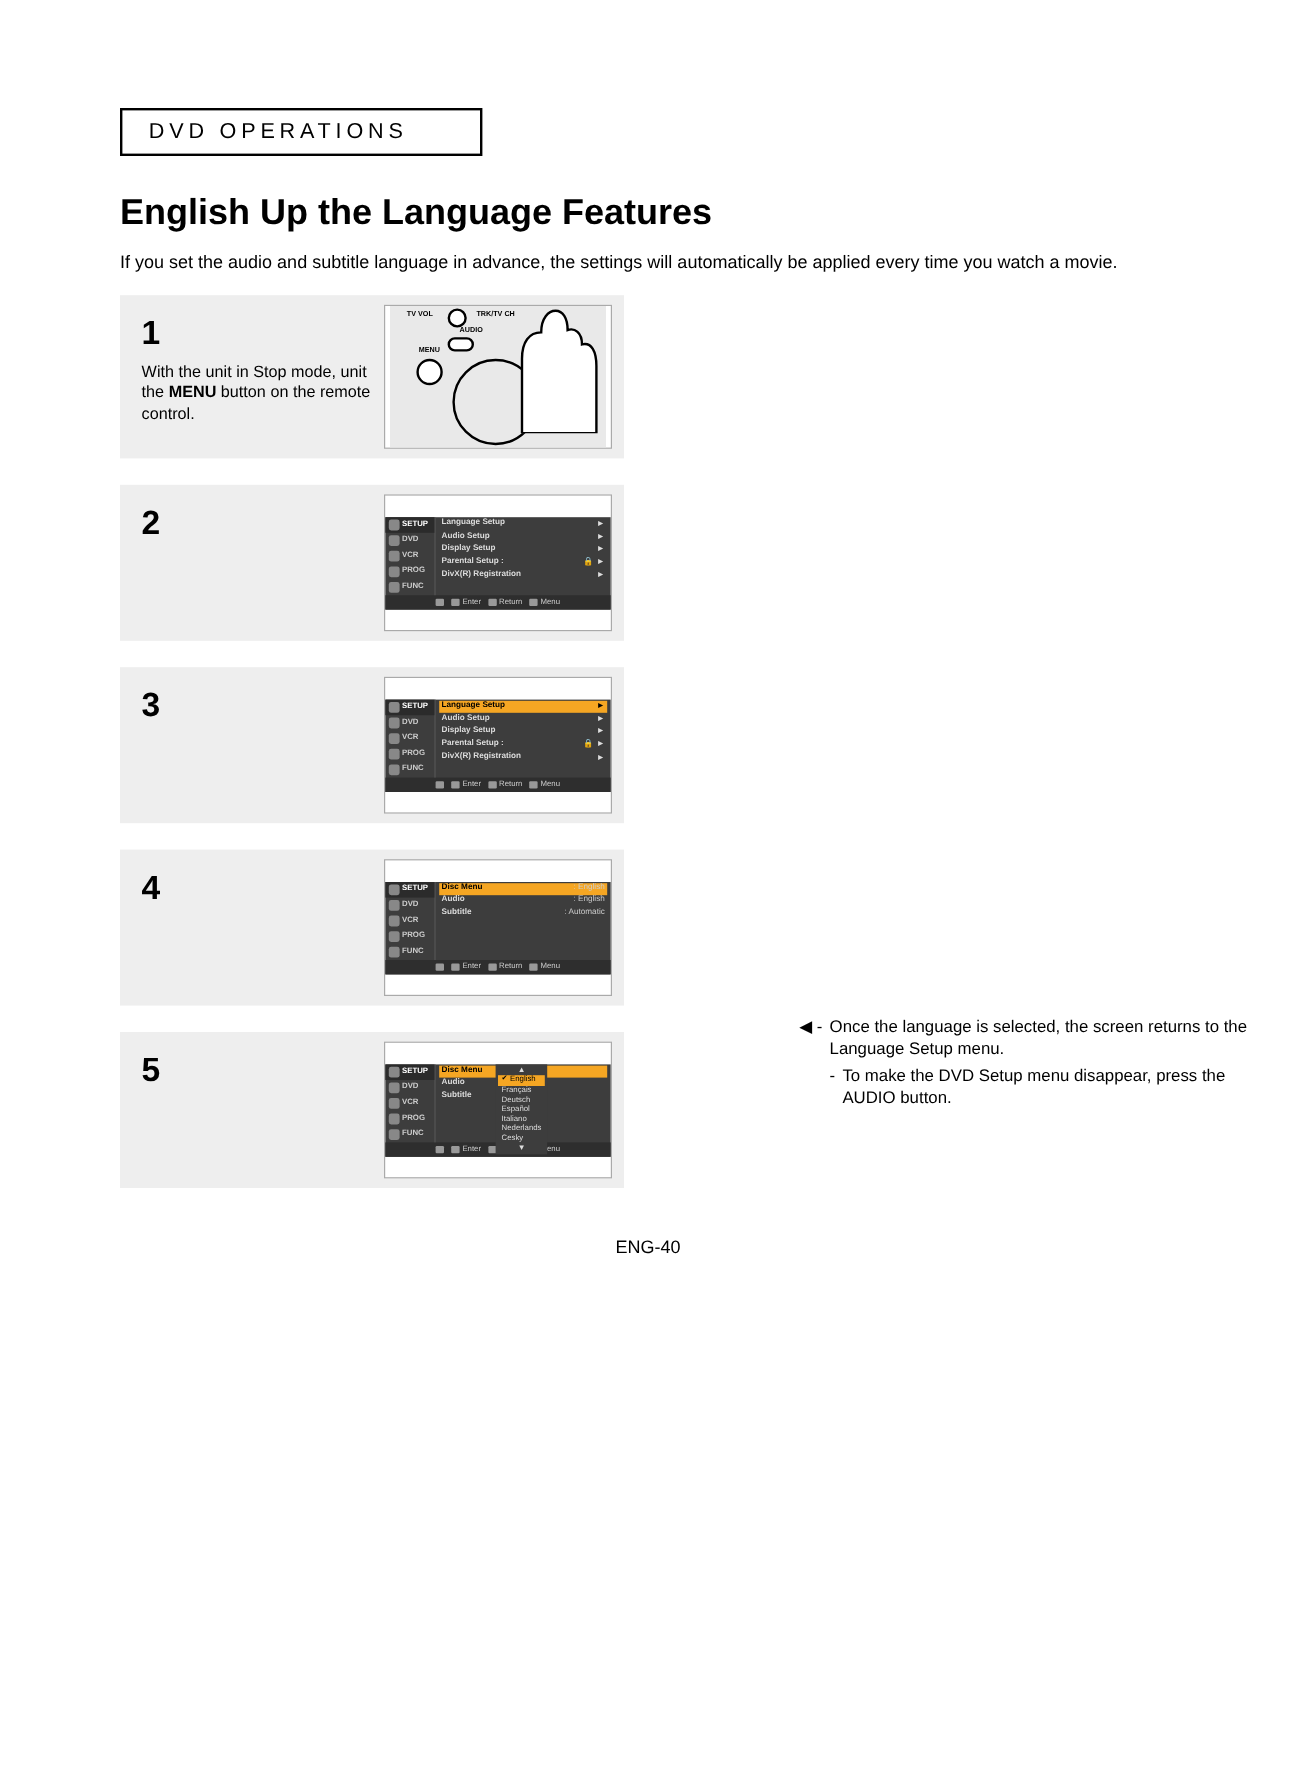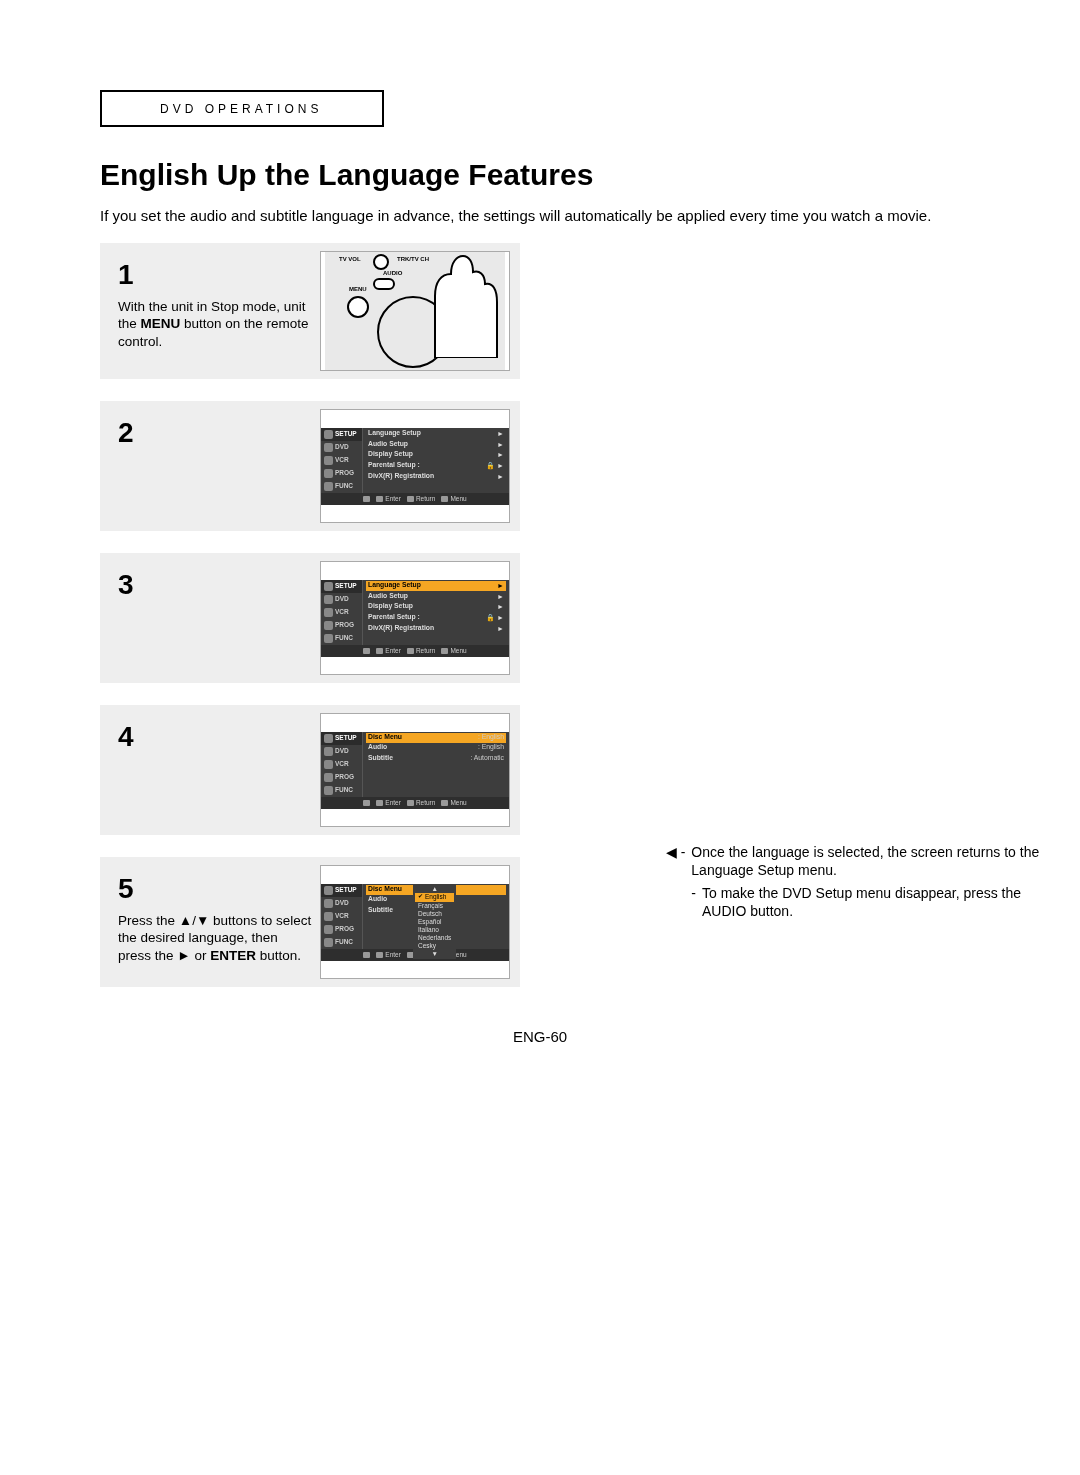--- a/index.html
+++ b/index.html
@@ -20,9 +20,8 @@
     margin-bottom: 28px;
   }
   .section-box span {
-    font-size: 12px;
+    font-size: 18px;
     letter-spacing: 4px;
-    margin-left: 36px;
   }
   h1 { font-size: 30px; font-weight: bold; margin-bottom: 12px; }
   .intro { font-size: 15px; margin-bottom: 18px; }

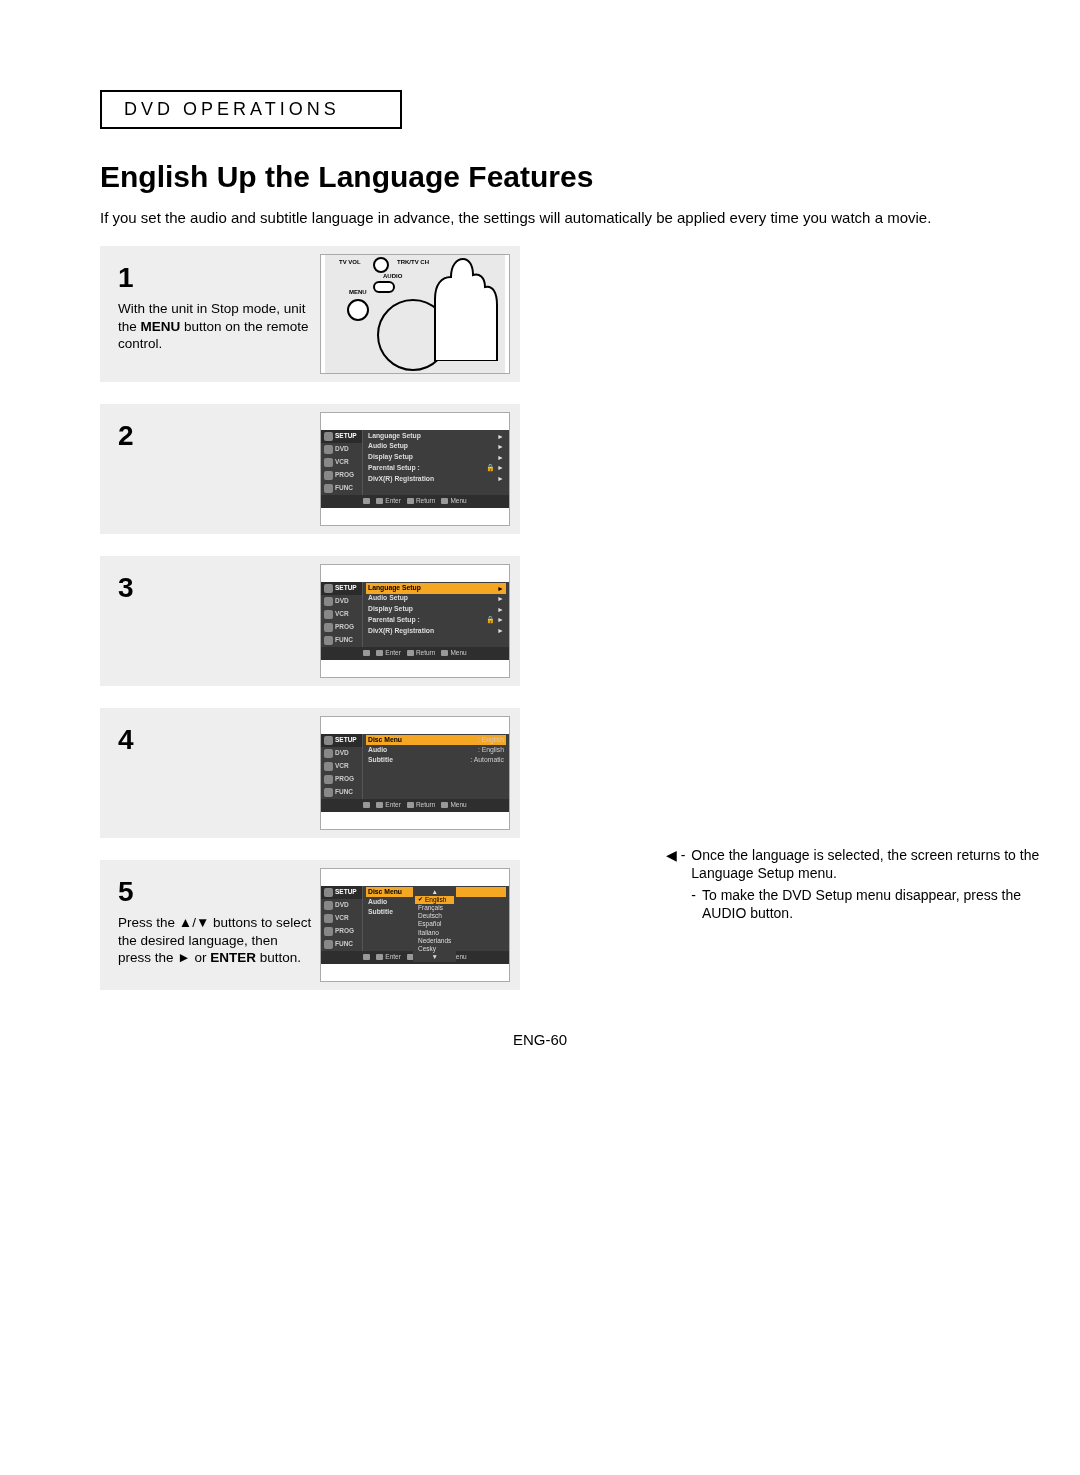--- a/index.html
+++ b/index.html
@@ -394,9 +394,6 @@
   <div class="step">
     <div class="step-text">
       <div class="step-num">5</div>
-      <div class="step-body">
-        <span>Press the </span><span class="ub">▲</span><span class="ub">/</span><span class="ub">▼</span><span> buttons to select the desired language, then press the </span><span class="ub">►</span><span> or </span><b>ENTER</b><span> button.</span>
-      </div>
     </div>
     <div class="step-img" style="position:relative;">
       <div class="osd">

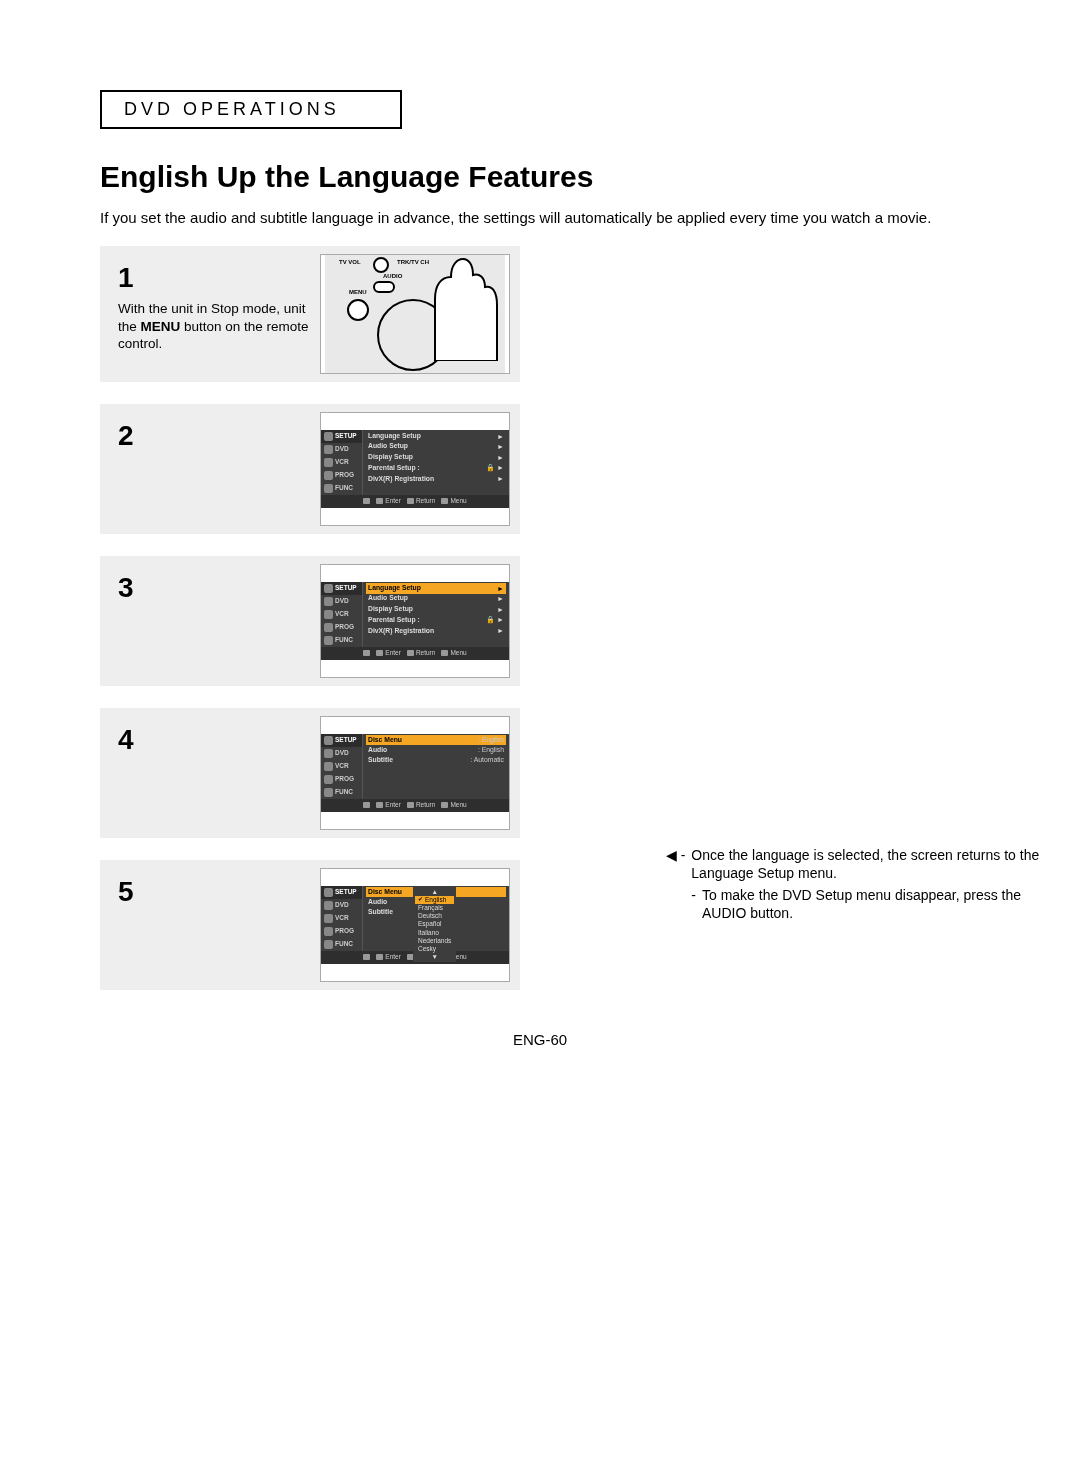--- a/index.html
+++ b/index.html
@@ -479,7 +479,7 @@
   </div>
 </div>
 
-<div class="footer">ENG-60</div>
+<div class="footer">ENG-40</div>
 
 
 

